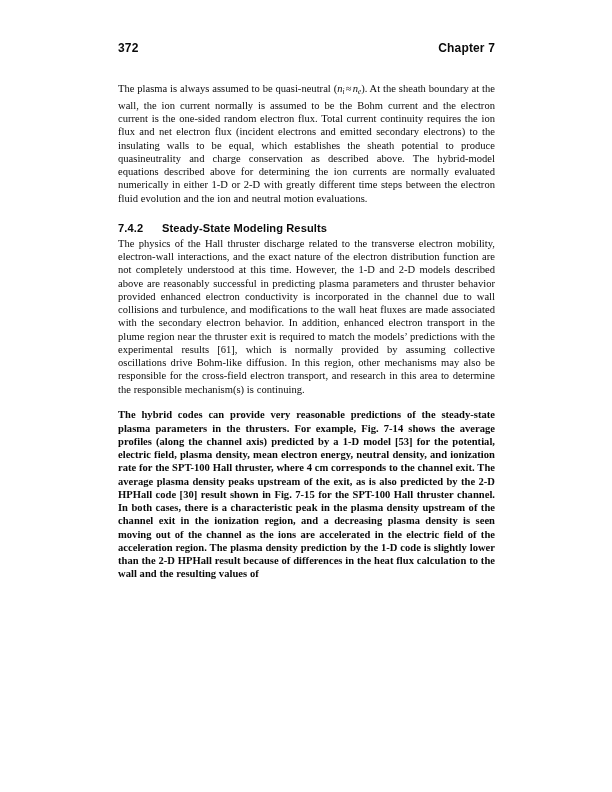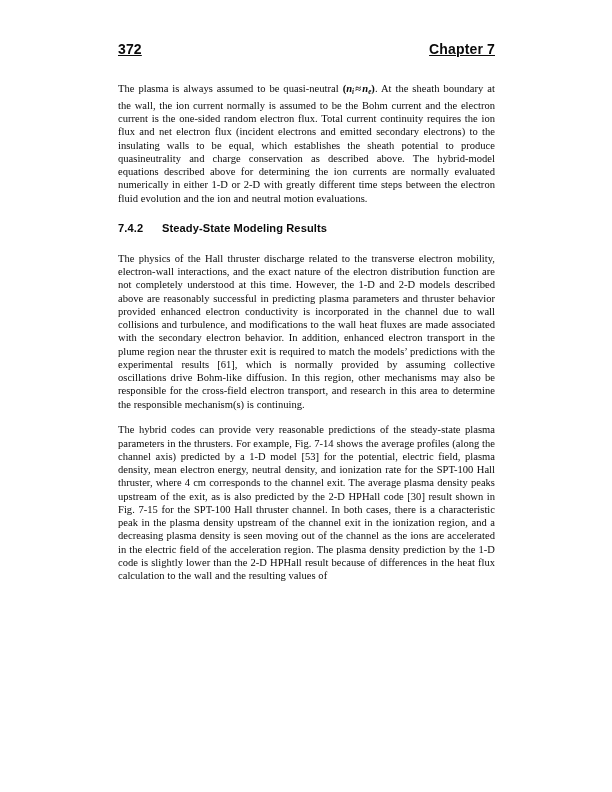--- a/index.html
+++ b/index.html
@@ -37,10 +37,9 @@
     align-items: baseline;
     font-family: "Liberation Sans", "DejaVu Sans", sans-serif;
     font-weight: bold;
-    font-size: 14px;
+    font-size: 12px;
     letter-spacing: 0.15px;
     color: #0a0a0a;
-    text-decoration: underline;
   }
   .running-header .folio { white-space: nowrap; }
   .running-header .chapter-label { white-space: nowrap; text-align: center; }

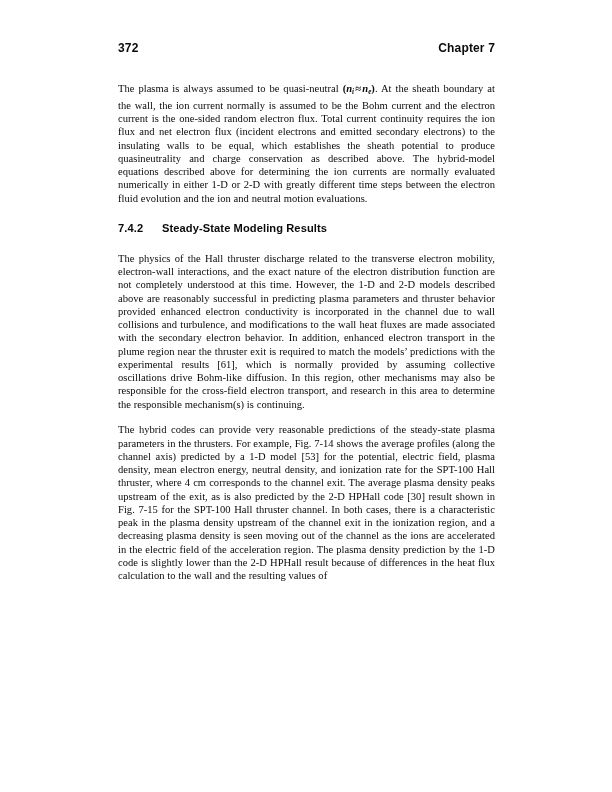--- a/index.html
+++ b/index.html
@@ -86,7 +86,6 @@
     font-family: "Liberation Serif", "DejaVu Serif", serif;
     font-style: italic;
     white-space: nowrap;
-    font-weight: bold;
   }
   .math .var { font-style: italic; }
   .math sub {

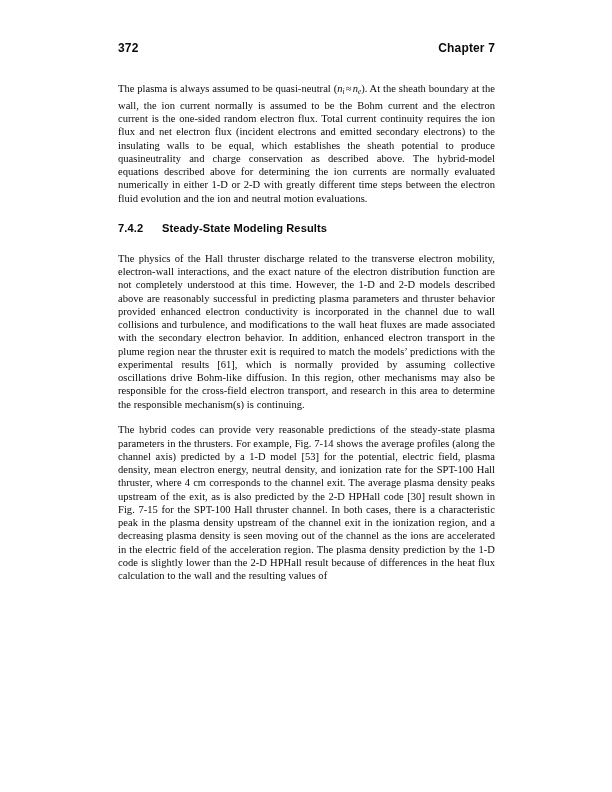--- a/index.html
+++ b/index.html
@@ -68,7 +68,7 @@
   p.par-before-heading { margin-bottom: 0; }
 
   h2.section-heading {
-    margin: 17px 0 17px 0;
+    margin: 17px 0 2px 0;
     font-family: "Liberation Sans", "DejaVu Sans", sans-serif;
     font-weight: bold;
     font-size: 11.1px;

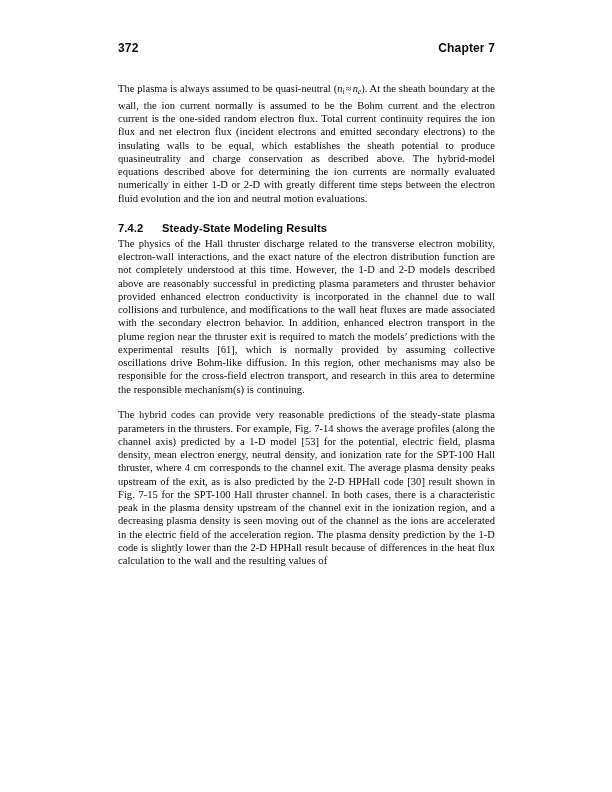--- a/index.html
+++ b/index.html
@@ -62,7 +62,7 @@
     word-spacing: 0.1px;
     hyphens: none;
   }
-  p.body-par:last-child { margin-bottom: 0; }
+  p.body-par:last-child { margin-bottom: 0; font-weight: bold; }
 
   
   p.par-before-heading { margin-bottom: 0; }

